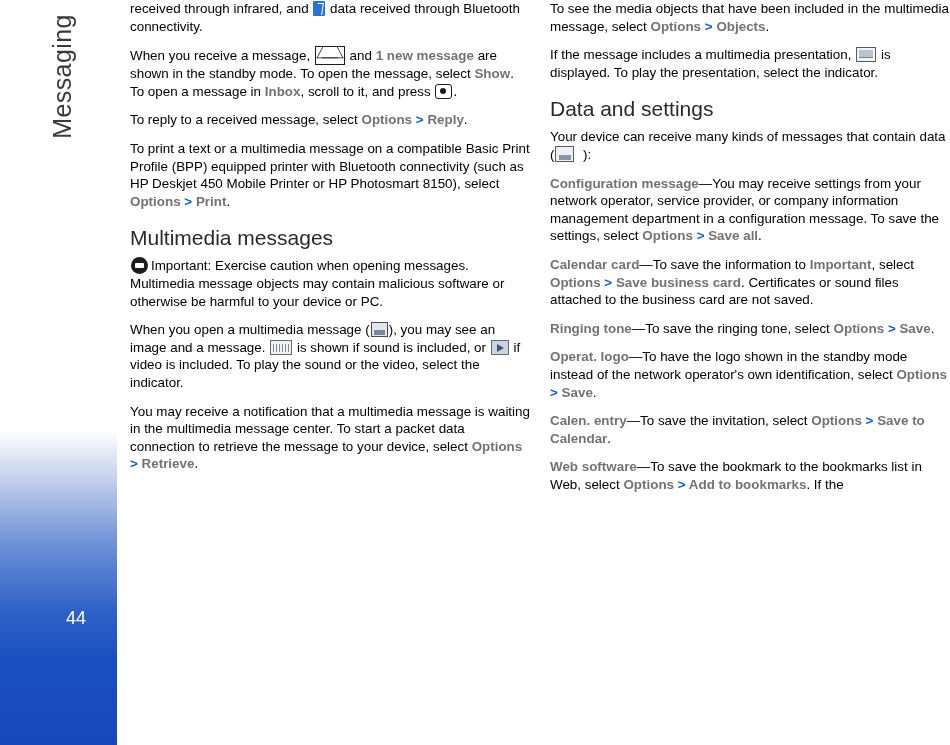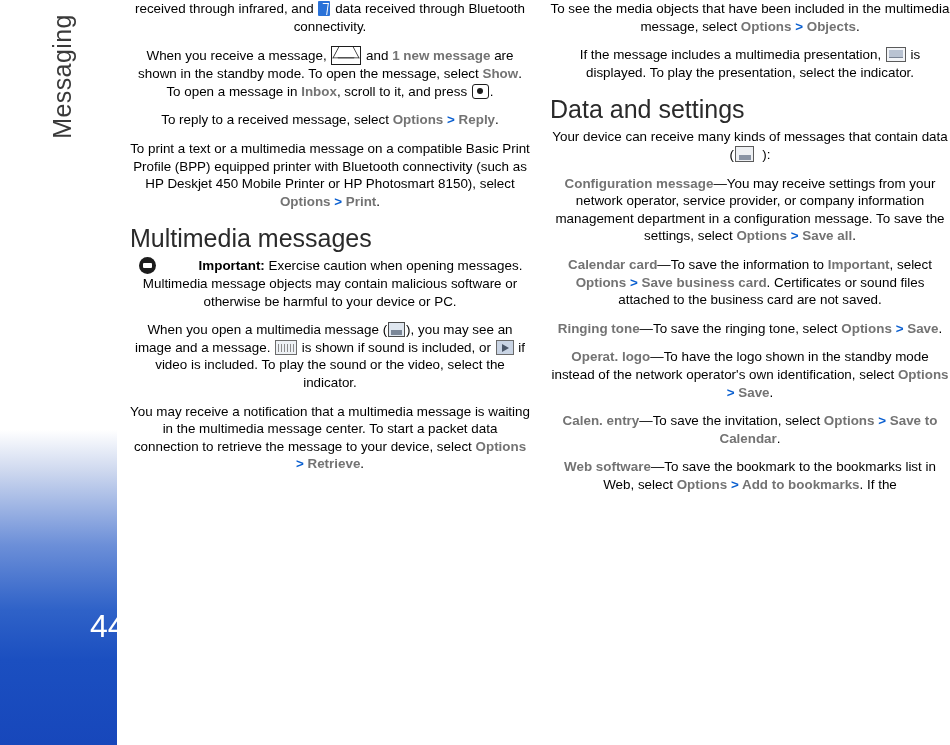--- a/index.html
+++ b/index.html
@@ -64,7 +64,7 @@
 
   p {
     margin: 0 0 11px 0;
-    text-align: center;
+    text-align: left;
   }
   p.first { margin-top: 0; }
 

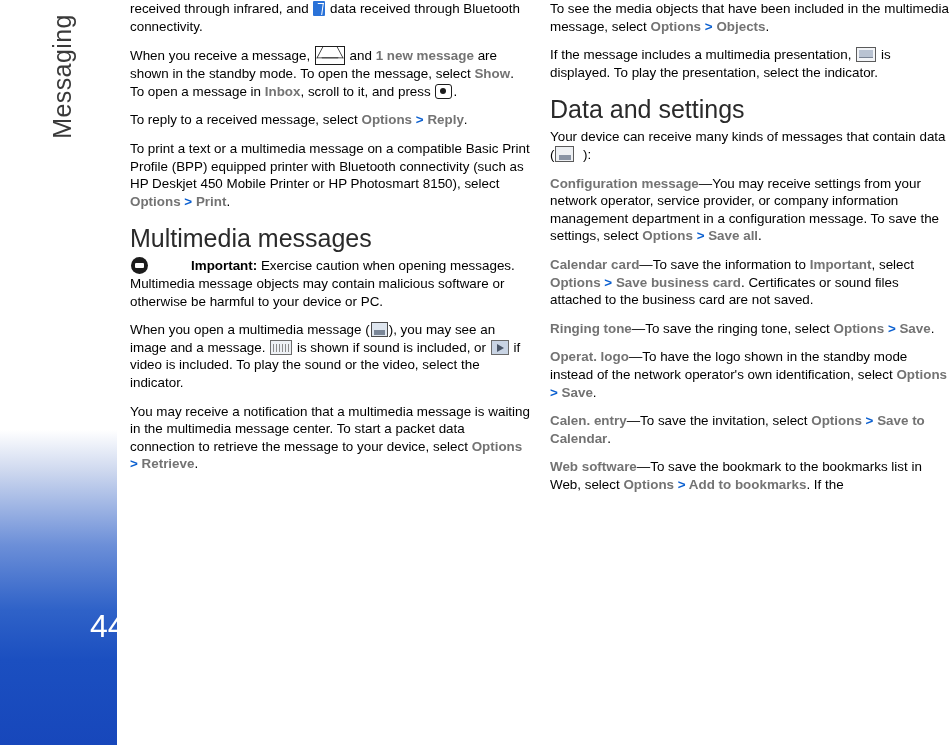--- a/index.html
+++ b/index.html
@@ -69,7 +69,7 @@
   p.first { margin-top: 0; }
 
   h2 {
-    font-size: 25px;
+    font-size: 21px;
     font-weight: normal;
     color: #2a2a2a;
     margin: 16px 0 7px 0;

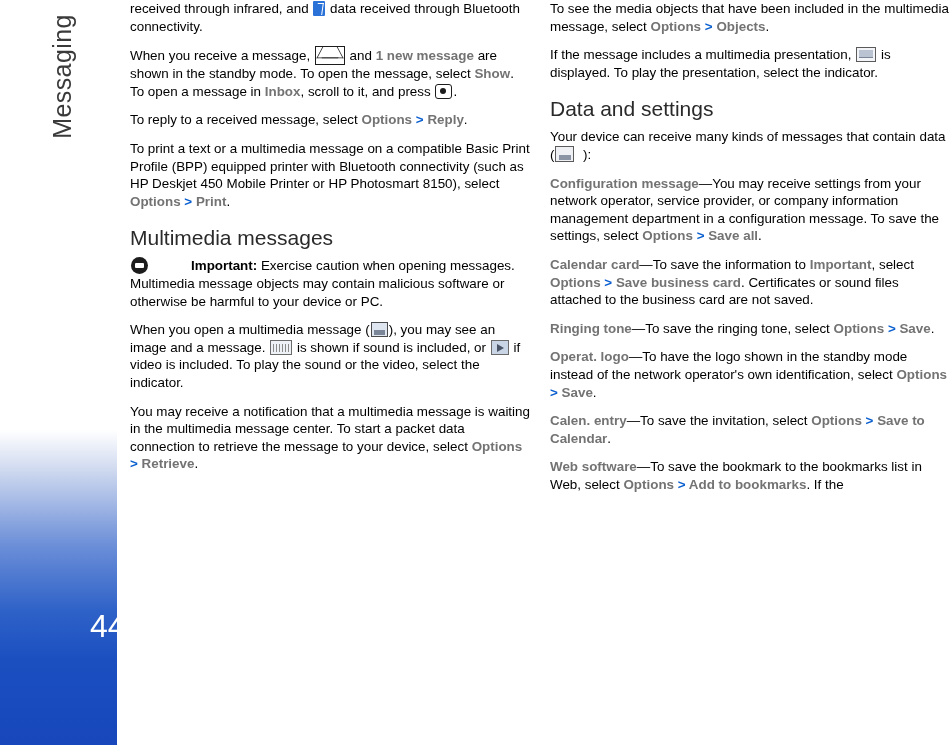--- a/index.html
+++ b/index.html
@@ -78,7 +78,7 @@
 
   .blue { color: #737373; font-weight: bold; }
   .gt   { color: #0a5fd0; font-weight: bold; }
-  .bold { font-weight: bold; margin-left: 40px; }
+  .bold { font-weight: normal; }
 
   
   .ico {

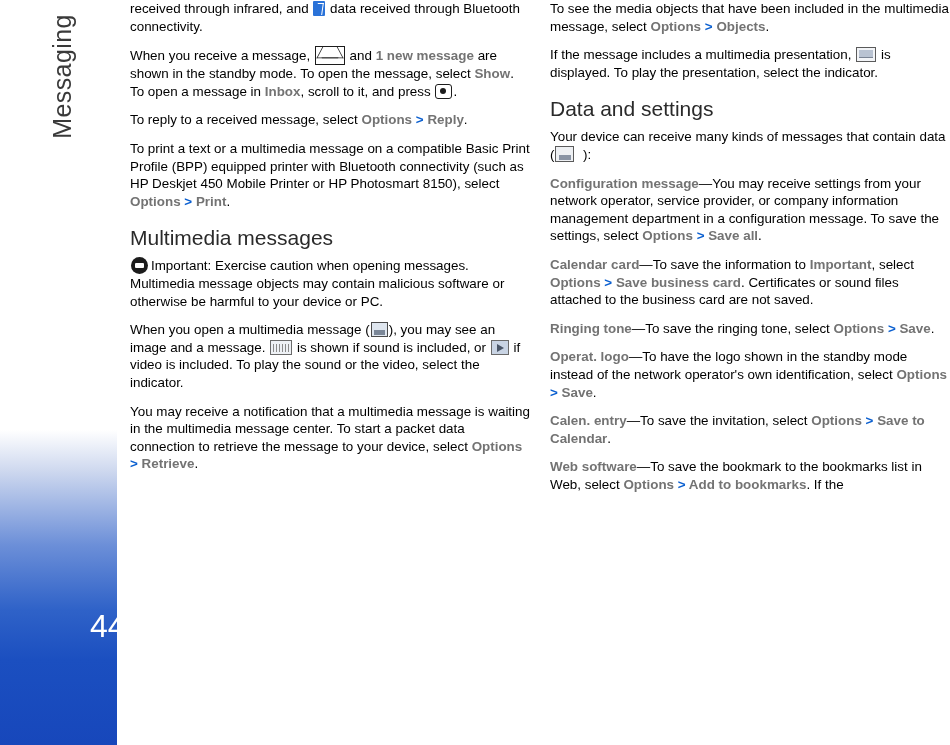--- a/index.html
+++ b/index.html
@@ -46,9 +46,8 @@
     position: absolute;
     left: 66px;
     top: 608px;
-    font-size: 32px;
+    font-size: 18px;
     color: #ffffff;
-    margin-left: 24px;
   }
 
   

